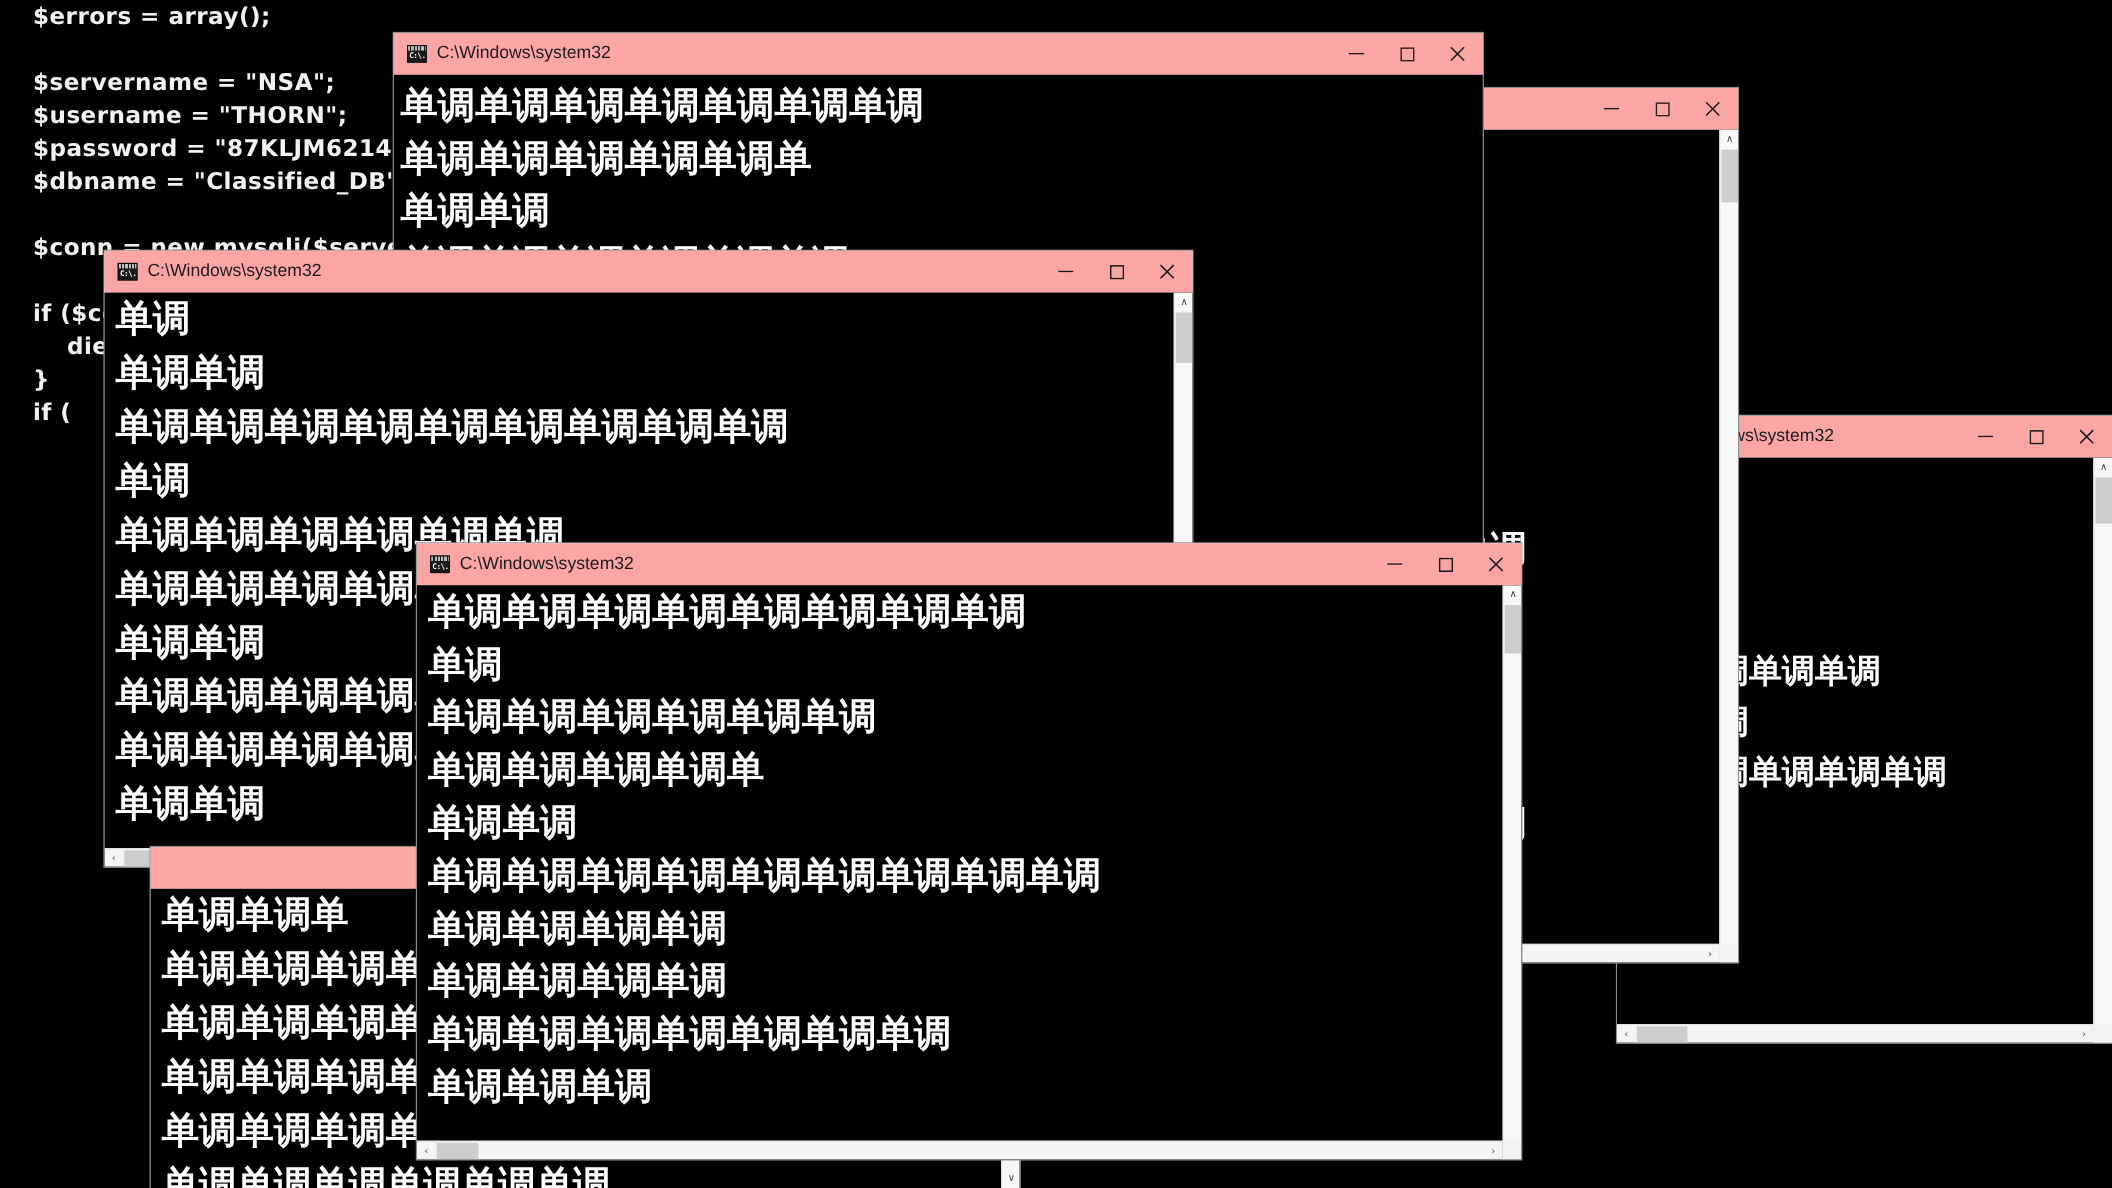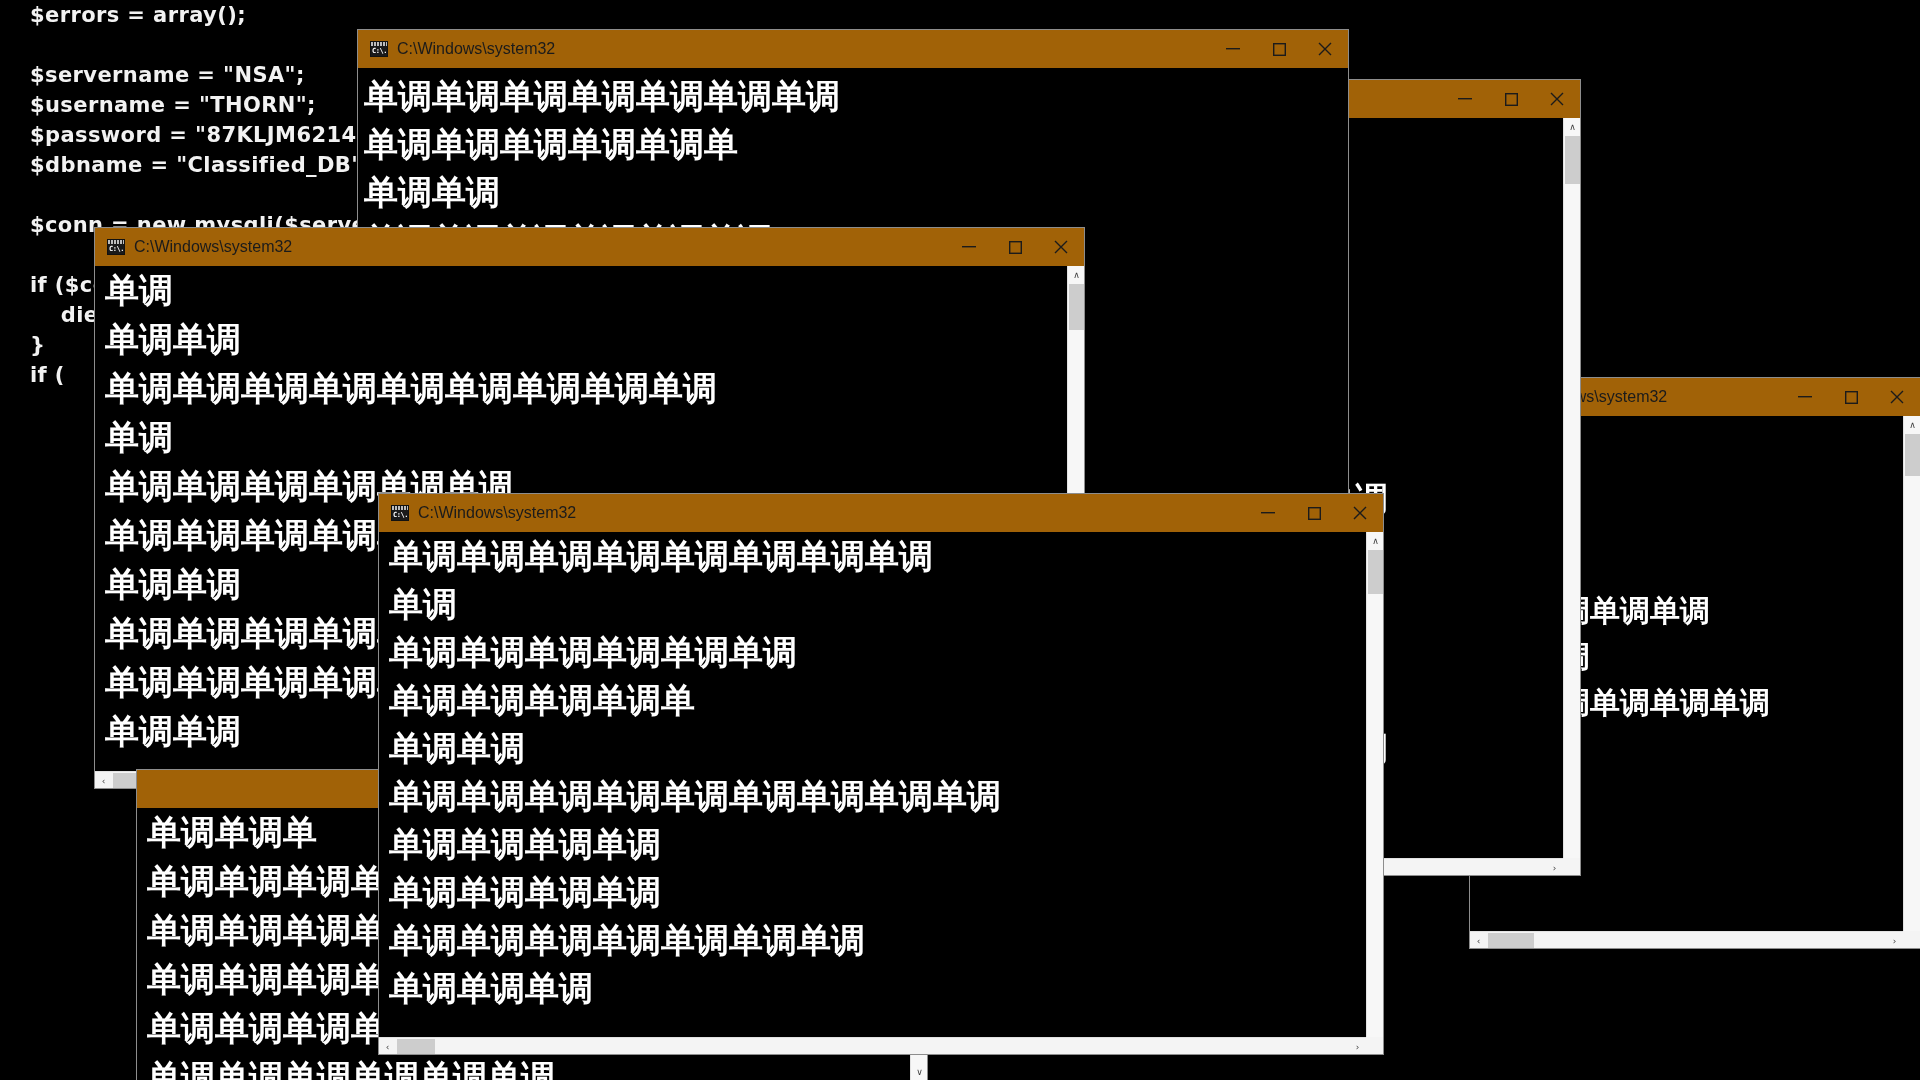--- a/index.html
+++ b/index.html
@@ -38,7 +38,7 @@
   
   .cmdwin{position:absolute;background:#fff;box-shadow:0 0 0 1px #8d8d8d;}
   .titlebar{
-    height:38px;background:#a16207;display:flex;align-items:center;
+    height:38px;background:#fca5a5;display:flex;align-items:center;
     position:relative;border-bottom:1px solid #efefef;
   }
   .tb-icon{

